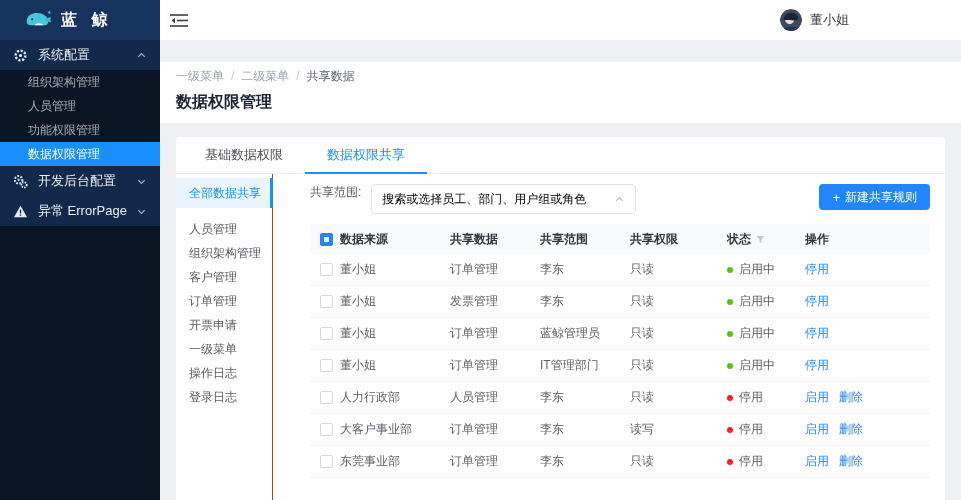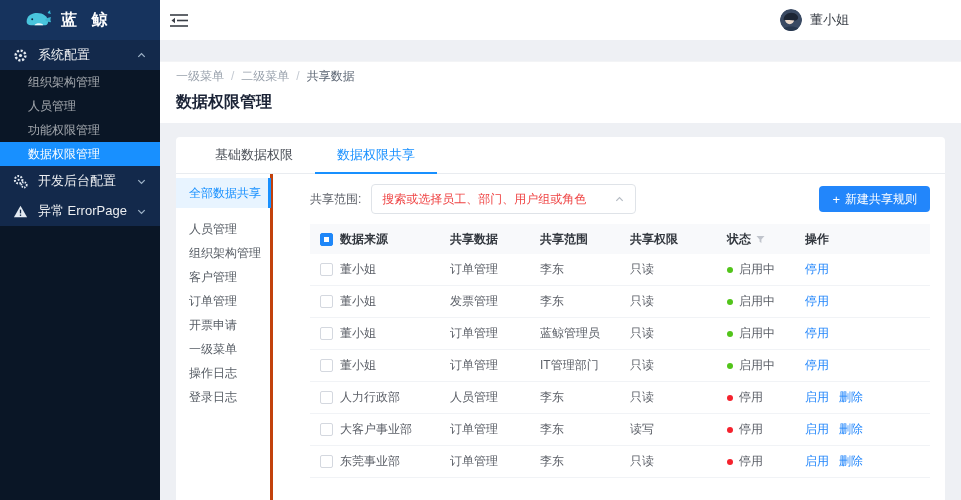--- a/index.html
+++ b/index.html
@@ -38,7 +38,7 @@
 
   .content{flex:1;padding:14px 16px 0 16px;min-height:0;}
   .card{background:#fff;border-radius:4px 4px 0 0;height:100%;display:flex;flex-direction:column;overflow:hidden;}
-  .tabs{display:flex;height:37px;border-bottom:1px solid #e9ecf0;padding-left:17px;flex-shrink:0;}
+  .tabs{display:flex;height:37px;border-bottom:1px solid #e9ecf0;padding-left:7px;flex-shrink:0;}
   .tab{padding:0 22px;line-height:36px;font-size:13px;color:#4a4f57;position:relative;cursor:pointer;white-space:nowrap;}
   .tab.active{color:var(--accent);}
   .tab.active::after{content:"";position:absolute;left:0;right:0;bottom:-1px;height:2px;background:var(--accent);}

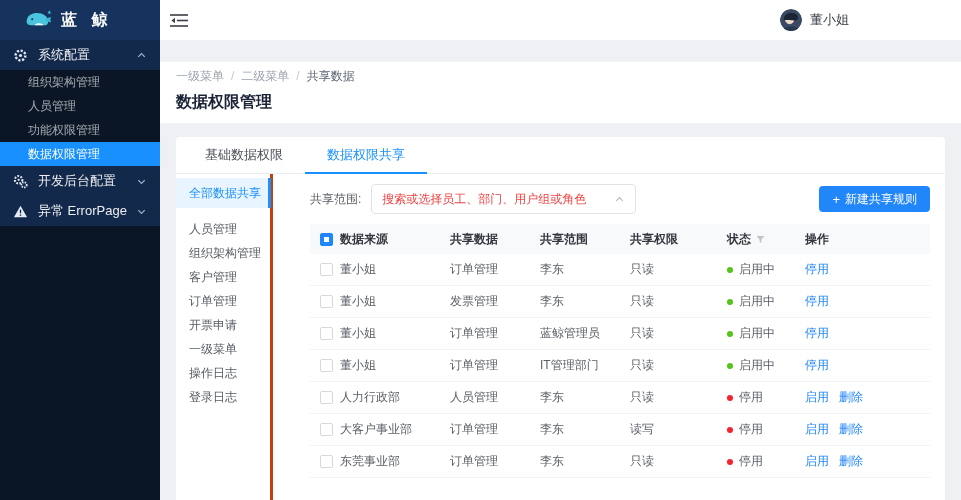--- a/index.html
+++ b/index.html
@@ -44,7 +44,7 @@
   .tab.active::after{content:"";position:absolute;left:0;right:0;bottom:-1px;height:2px;background:var(--accent);}
 
   .card-body{display:flex;flex:1;min-height:0;}
-  .inner-menu{width:97px;flex-shrink:0;border-right:3px solid #c2410c;padding-top:4px;}
+  .inner-menu{width:97px;flex-shrink:0;border-right:1px solid #c2410c;padding-top:4px;}
   .imenu-active{height:30px;line-height:30px;padding-left:13px;font-size:12px;color:var(--accent);background:#e8f4ff;position:relative;margin-bottom:9px;cursor:pointer;white-space:nowrap;}
   .imenu-active::after{content:"";position:absolute;right:-1px;top:0;bottom:0;width:3px;background:var(--accent);}
   .imenu-item{height:24px;line-height:24px;padding-left:13px;font-size:12px;color:#565c64;cursor:pointer;white-space:nowrap;}

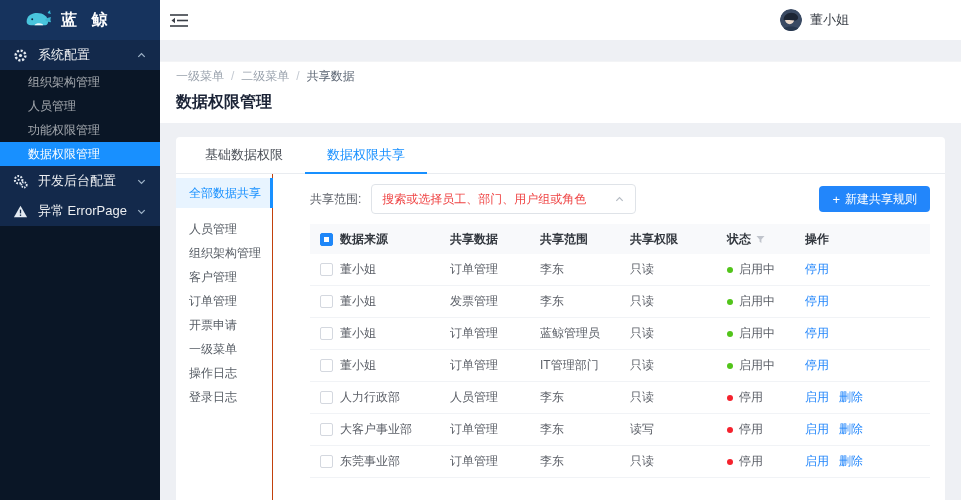--- a/index.html
+++ b/index.html
@@ -50,7 +50,7 @@
   .imenu-item{height:24px;line-height:24px;padding-left:13px;font-size:12px;color:#565c64;cursor:pointer;white-space:nowrap;}
 
   .panel{flex:1;min-width:0;padding:10px 15px 0 37px;}
-  .filter-row{display:flex;align-items:center;height:30px;}
+  .filter-row{display:flex;align-items:flex-start;height:30px;}
   .filter-label{font-size:12px;color:#5a5e66;margin-right:10px;white-space:nowrap;}
   .select{width:265px;height:30px;border:1px solid #dfe3e8;border-radius:4px;background:#fff;display:flex;align-items:center;padding:0 10px;cursor:pointer;}
   .select .ph{flex:1;font-size:12px;color:#ef4444;white-space:nowrap;overflow:hidden;}

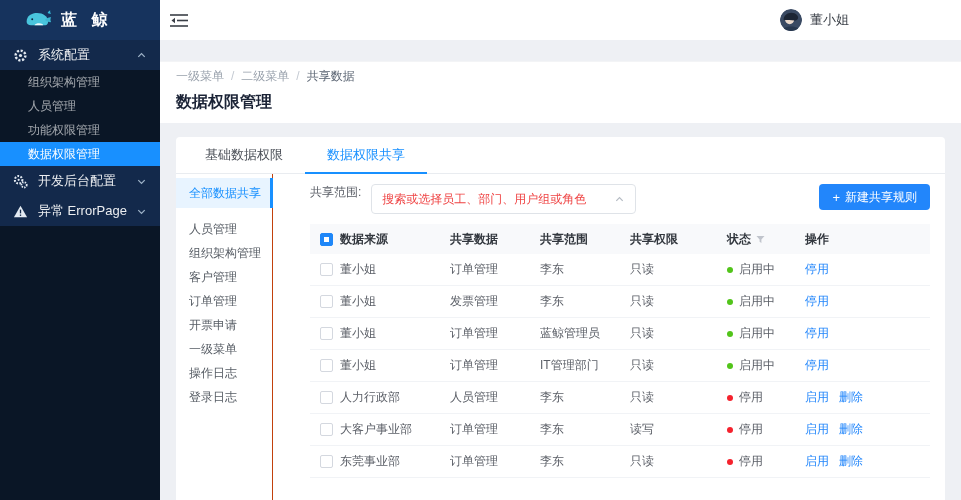--- a/index.html
+++ b/index.html
@@ -53,7 +53,7 @@
   .filter-row{display:flex;align-items:flex-start;height:30px;}
   .filter-label{font-size:12px;color:#5a5e66;margin-right:10px;white-space:nowrap;}
   .select{width:265px;height:30px;border:1px solid #dfe3e8;border-radius:4px;background:#fff;display:flex;align-items:center;padding:0 10px;cursor:pointer;}
-  .select .ph{flex:1;font-size:12px;color:#ef4444;white-space:nowrap;overflow:hidden;}
+  .select .ph{flex:1;font-size:12px;color:#000000;white-space:nowrap;overflow:hidden;}
   .select .chev-up{width:11px;height:11px;color:#b6bcc4;display:flex;flex-shrink:0;}
   .btn-primary{margin-left:auto;height:26px;padding:0 13px;background:#2286fb;border:none;border-radius:4px;color:#fff;font-size:12px;display:flex;align-items:center;gap:5px;cursor:pointer;white-space:nowrap;}
   .btn-primary .plus{font-size:13px;line-height:1;}

